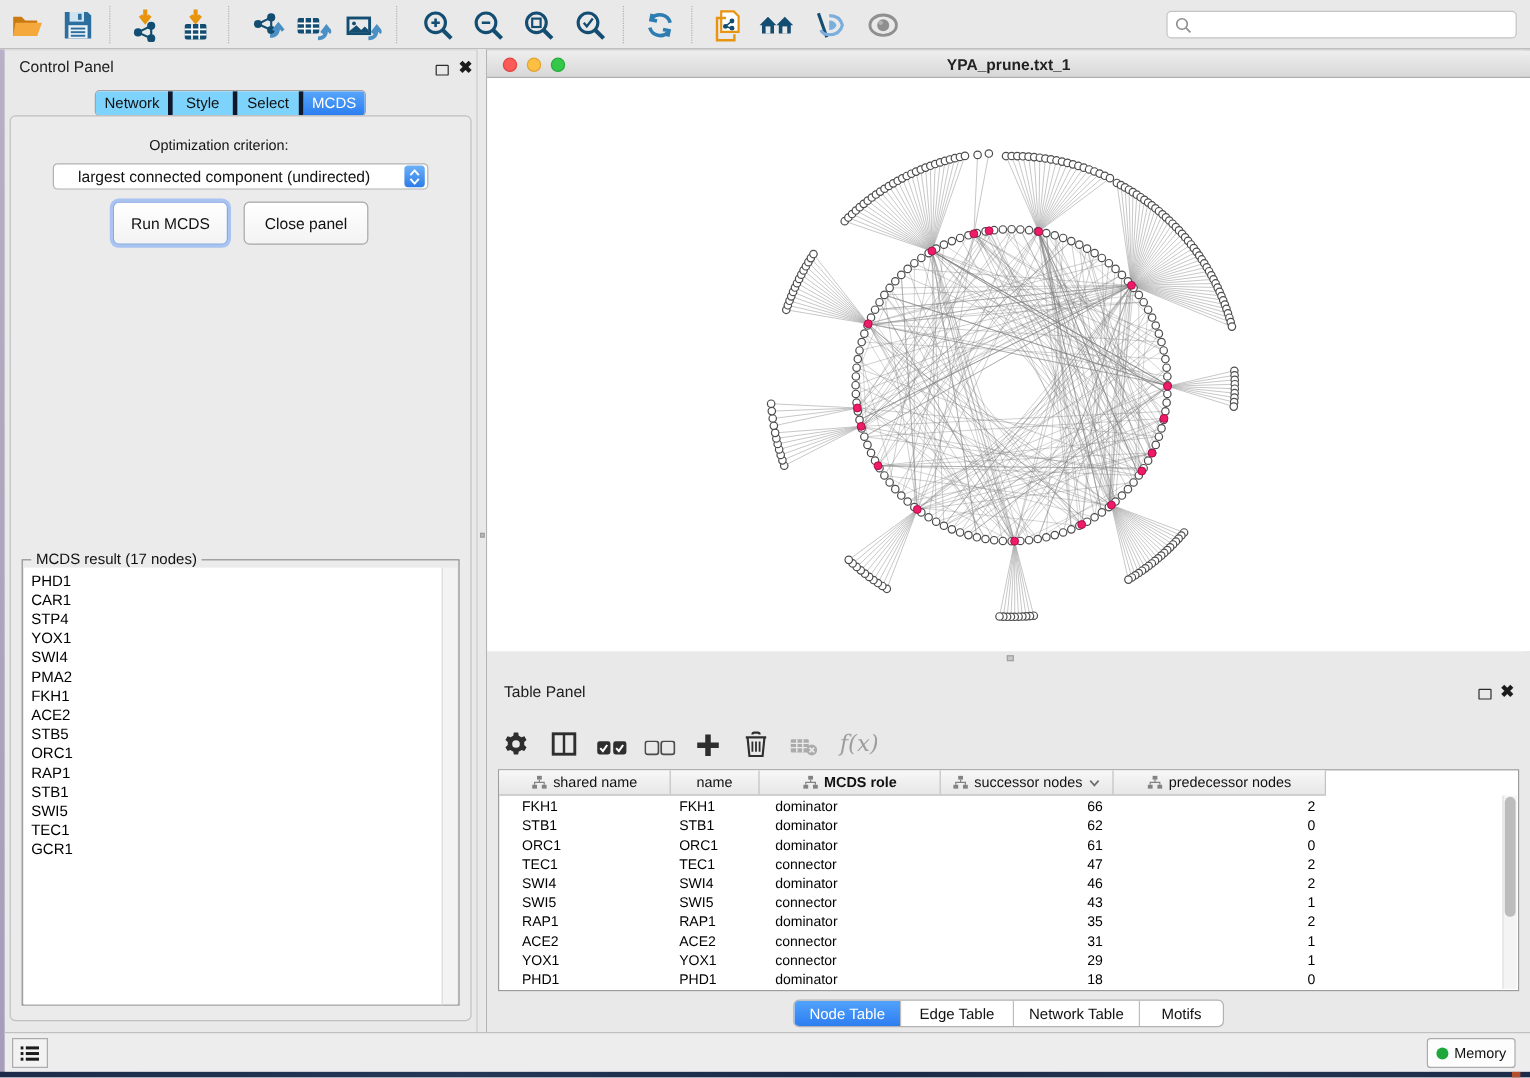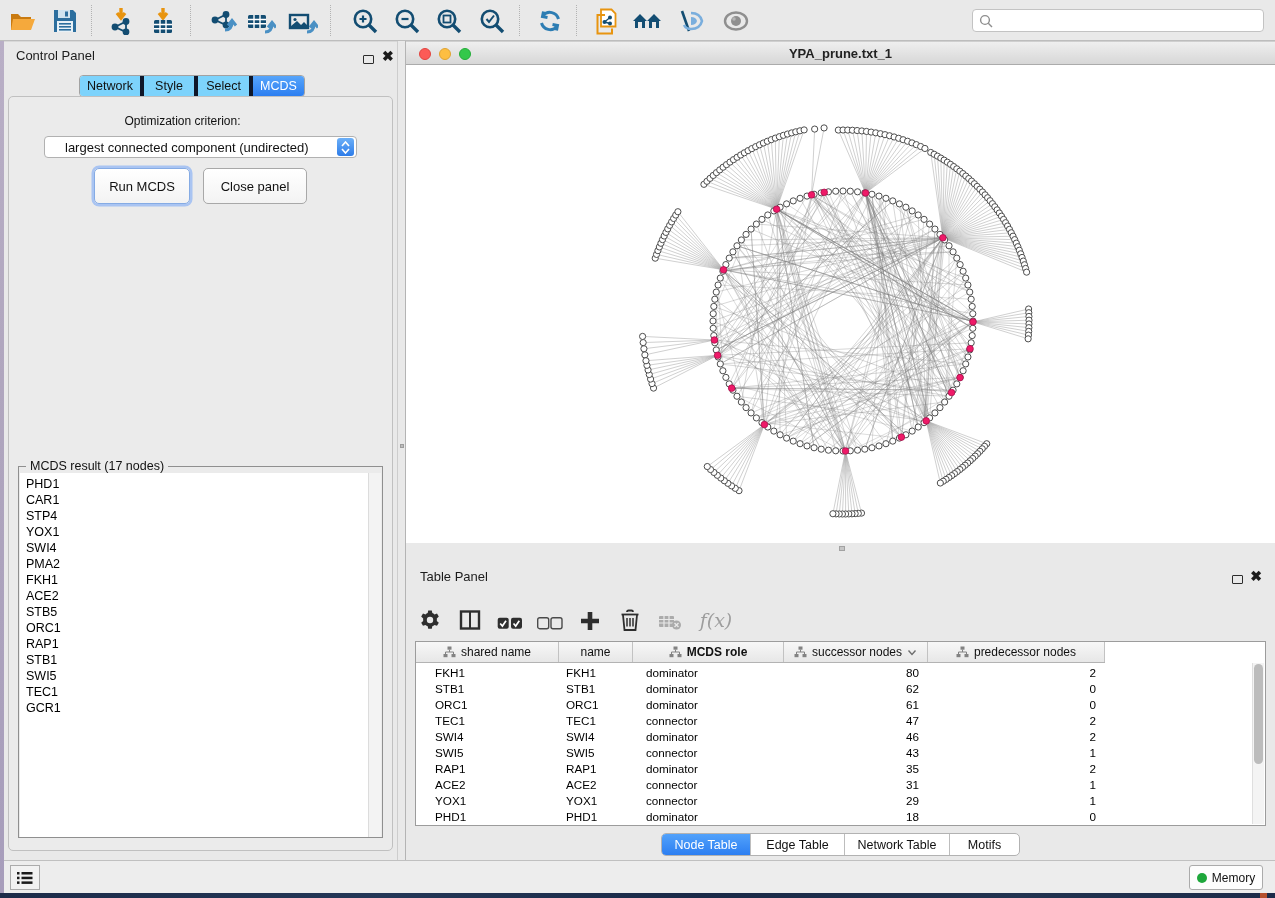--- a/index.html
+++ b/index.html
@@ -1140,7 +1140,7 @@
           <div class="td" style="width: 143px; padding-left: 19px;">FKH1</div>
           <div class="td" style="width: 74px; padding-left: 7px;">FKH1</div>
           <div class="td" style="width: 151px; padding-left: 13px;">dominator</div>
-          <div class="td" style="width: 144px; text-align: right; padding-right: 9px;">80</div>
+          <div class="td" style="width: 144px; text-align: right; padding-right: 9px;">66</div>
           <div class="td" style="width: 177px; text-align: right; padding-right: 9px;">2</div>
         </div>
         <div class="tbl-row" style="top: 38px;">

